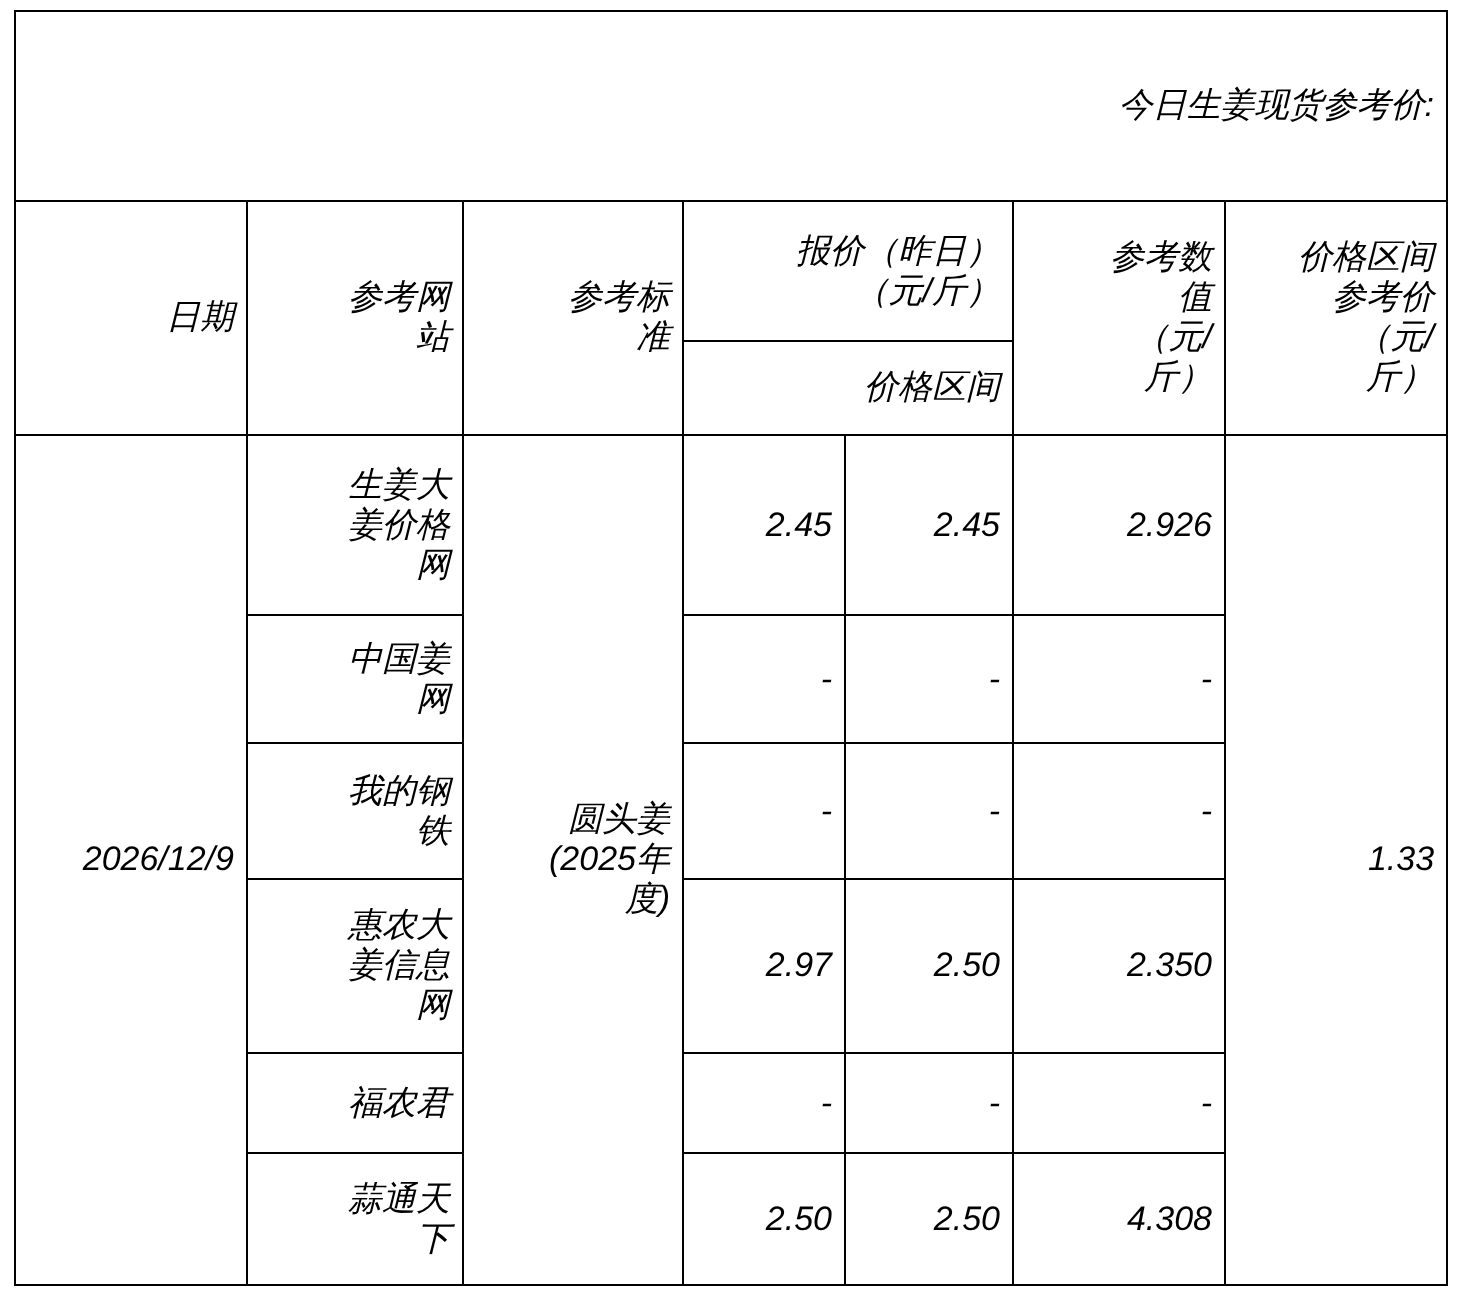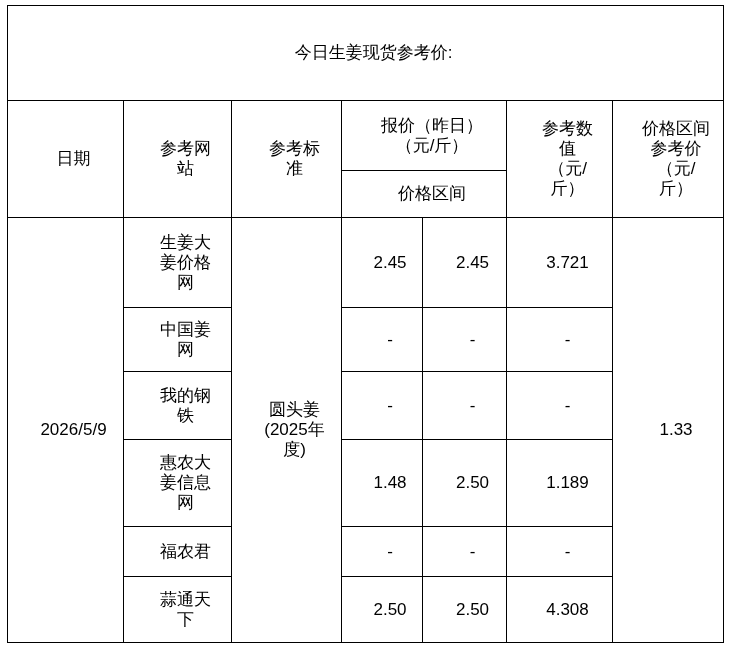--- a/index.html
+++ b/index.html
@@ -23,13 +23,14 @@
   .price-table td {
     border: 1px solid #000000;
     vertical-align: middle;
-    text-align: center;
+    text-align: right;
     padding: 2px 6px 2px 22px;
     font-size: 17px;
     line-height: 20px;
     white-space: pre-line;
     overflow: hidden;
     box-sizing: border-box;
+    font-style: italic;
   }
   .title-row td {
     height: 95px;

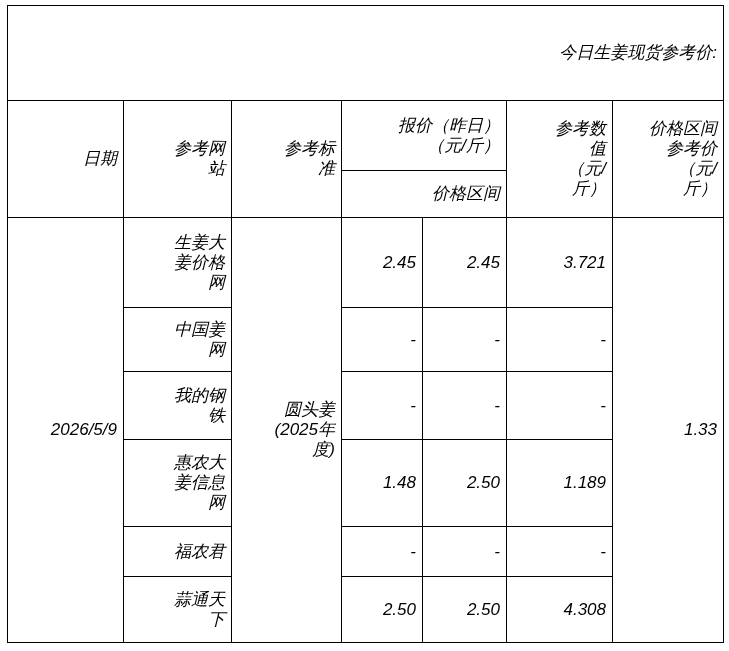--- a/index.html
+++ b/index.html
@@ -94,7 +94,7 @@
 度)</td>
     <td>2.45</td>
     <td>2.45</td>
-    <td>3.721</td>
+    <td>2.926</td>
     <td rowspan="6">1.33</td>
   </tr>
   <tr class="r2">

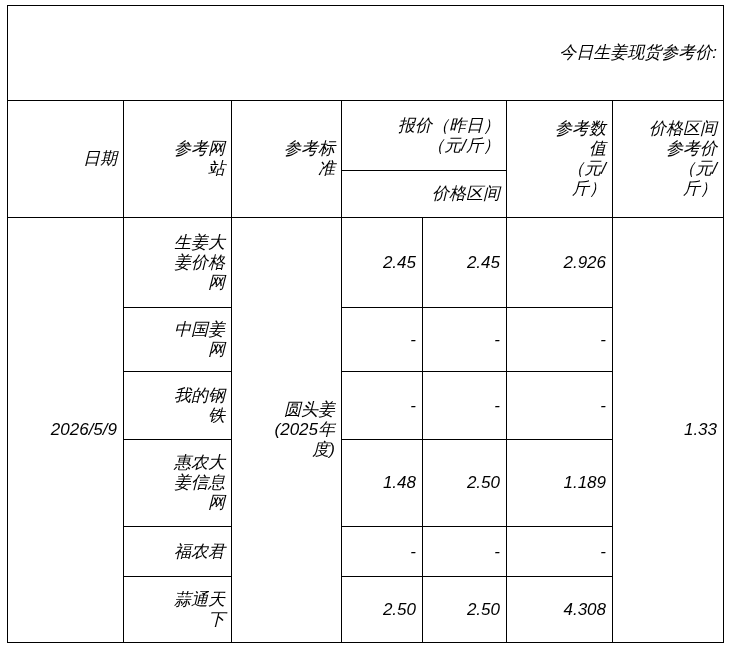--- a/index.html
+++ b/index.html
@@ -85,7 +85,7 @@
   </tr>
 
   <tr class="r1">
-    <td rowspan="6">2026/5/9</td>
+    <td rowspan="6">2026/12/9</td>
     <td>生姜大
 姜价格
 网</td>

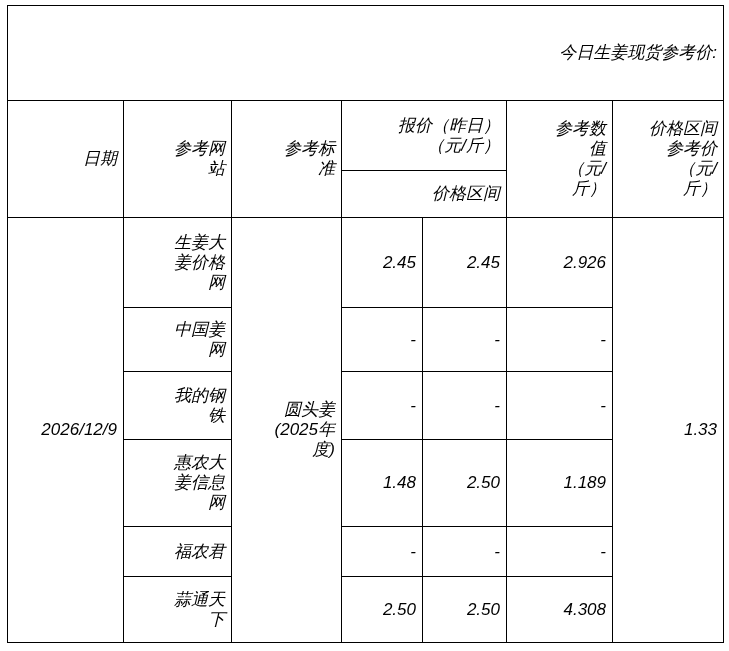--- a/index.html
+++ b/index.html
@@ -115,7 +115,7 @@
     <td>惠农大
 姜信息
 网</td>
-    <td>1.48</td>
+    <td>2.97</td>
     <td>2.50</td>
     <td>1.189</td>
   </tr>

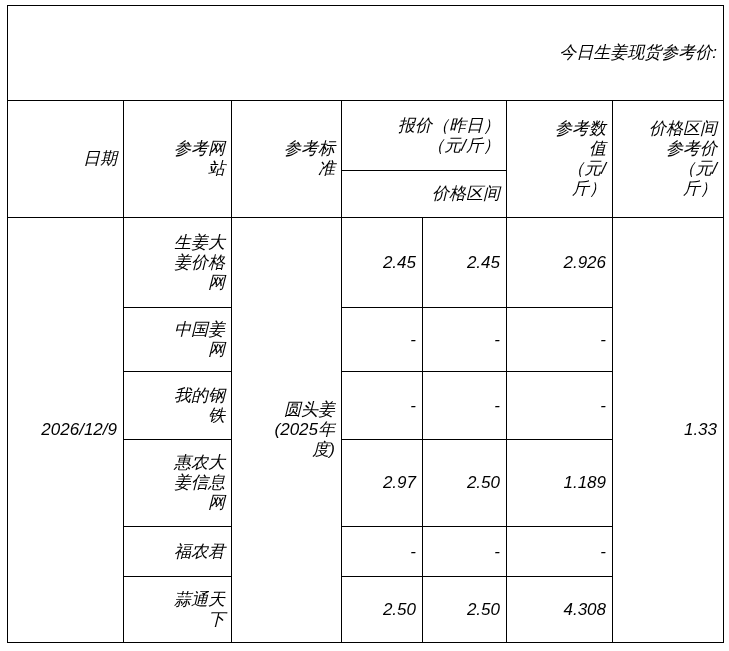--- a/index.html
+++ b/index.html
@@ -117,7 +117,7 @@
 网</td>
     <td>2.97</td>
     <td>2.50</td>
-    <td>1.189</td>
+    <td>2.350</td>
   </tr>
   <tr class="r5">
     <td>福农君</td>

